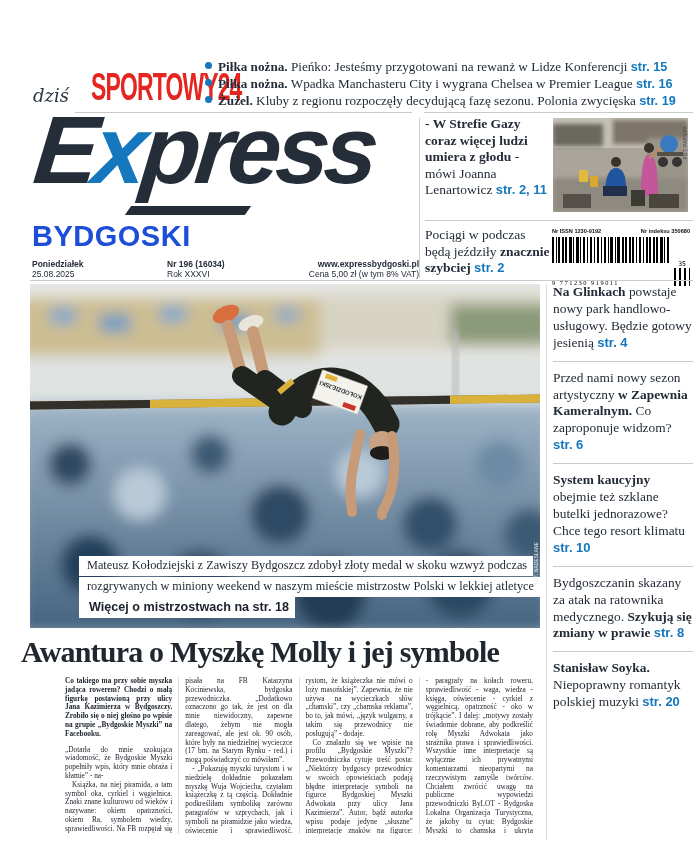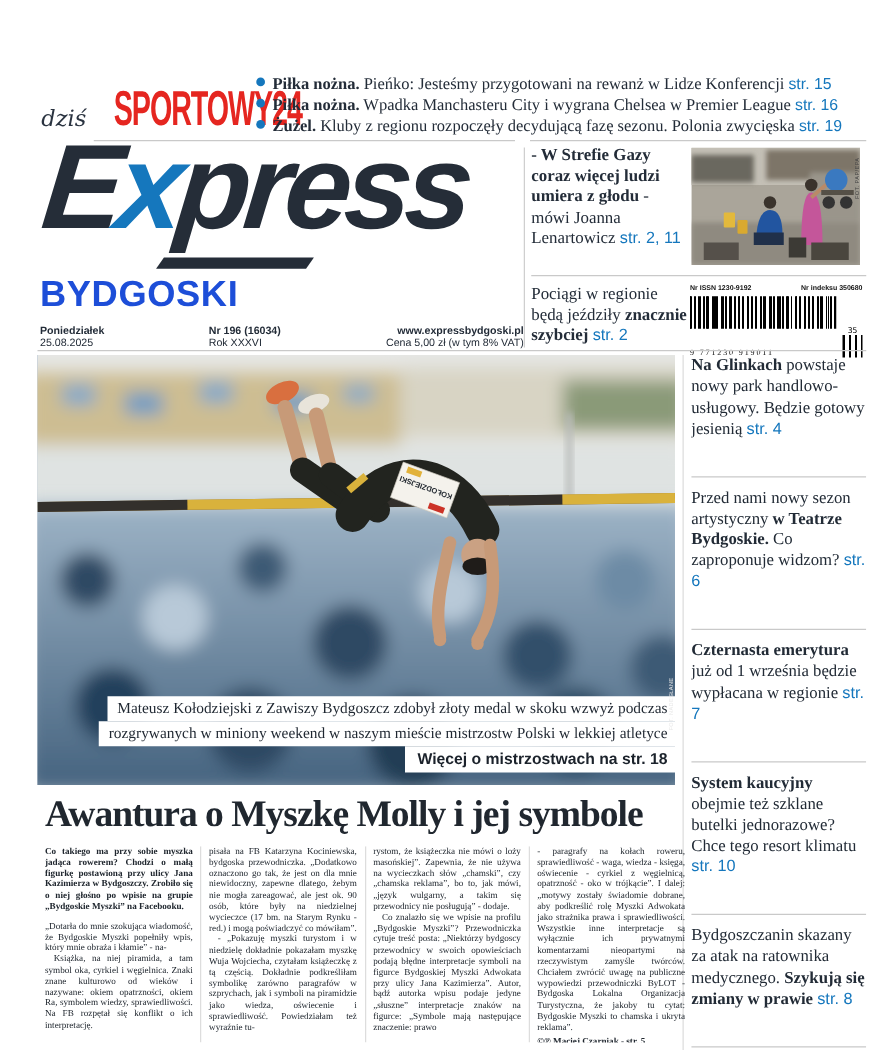--- a/index.html
+++ b/index.html
@@ -20,7 +20,7 @@
   .bullet{display:inline-block;width:7px;height:7px;border-radius:50%;background:#1577bd;margin-right:6px;vertical-align:2px;}
   .seg-b{font-weight:700;}
   .seg-r{font-weight:400;}
-  .seg-p{font-family:"Liberation Sans",sans-serif;font-weight:400;color:#1577bd;font-size:0.96em;}
+  .seg-p{font-family:"Liberation Sans",sans-serif;font-weight:700;color:#1577bd;font-size:0.96em;}
 
   
   #masthead{left:30px;top:118px;width:389px;height:162px;}

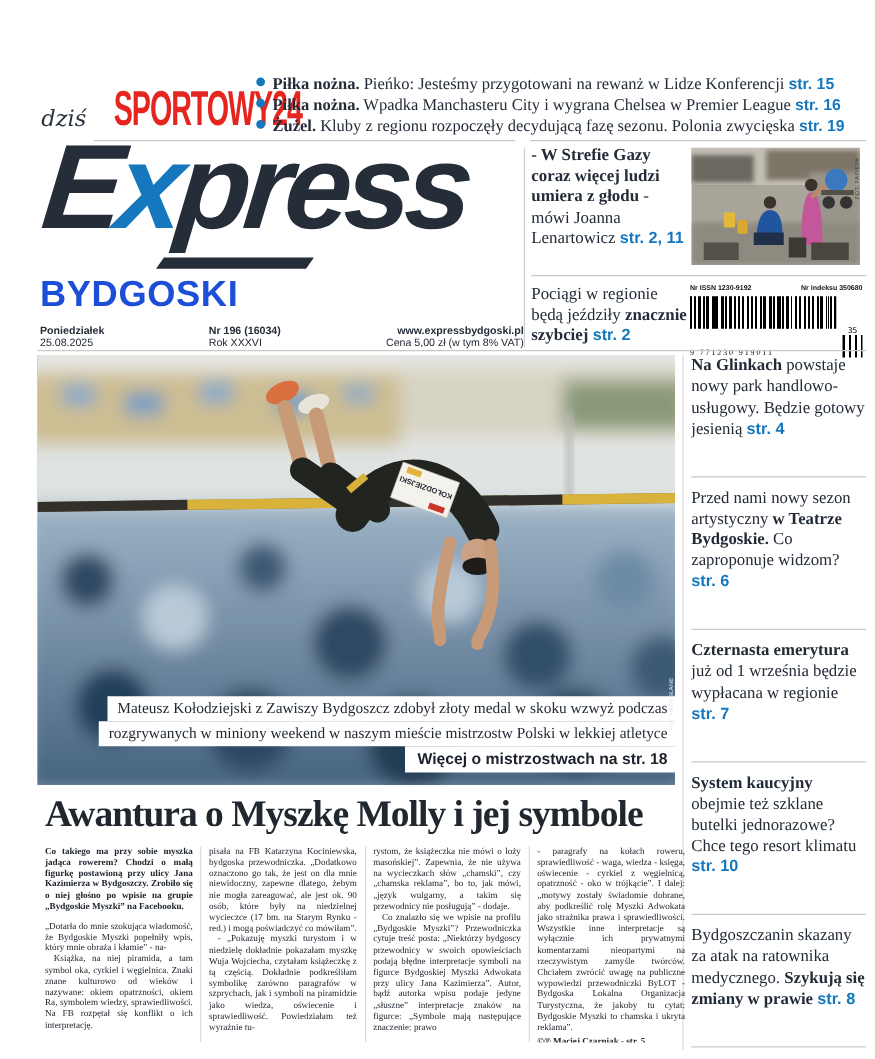--- a/index.html
+++ b/index.html
@@ -169,7 +169,7 @@
       <div class="photo-credit">FOT. PAP/EPA</div>
     </div>
     <div class="rt-rule"></div>
-    <div class="trains"><span class="seg-r">Pociągi w regionie będą jeździły </span><span class="seg-b">znacznie szybciej </span><span class="seg-p">str. 2</span></div>
+    <div class="trains"><span class="seg-r">Pociągi w podczas będą jeździły </span><span class="seg-b">znacznie szybciej </span><span class="seg-p">str. 2</span></div>
     <div class="barcode">
       <div class="bc-labels">
         <span>Nr ISSN 1230-9192</span>

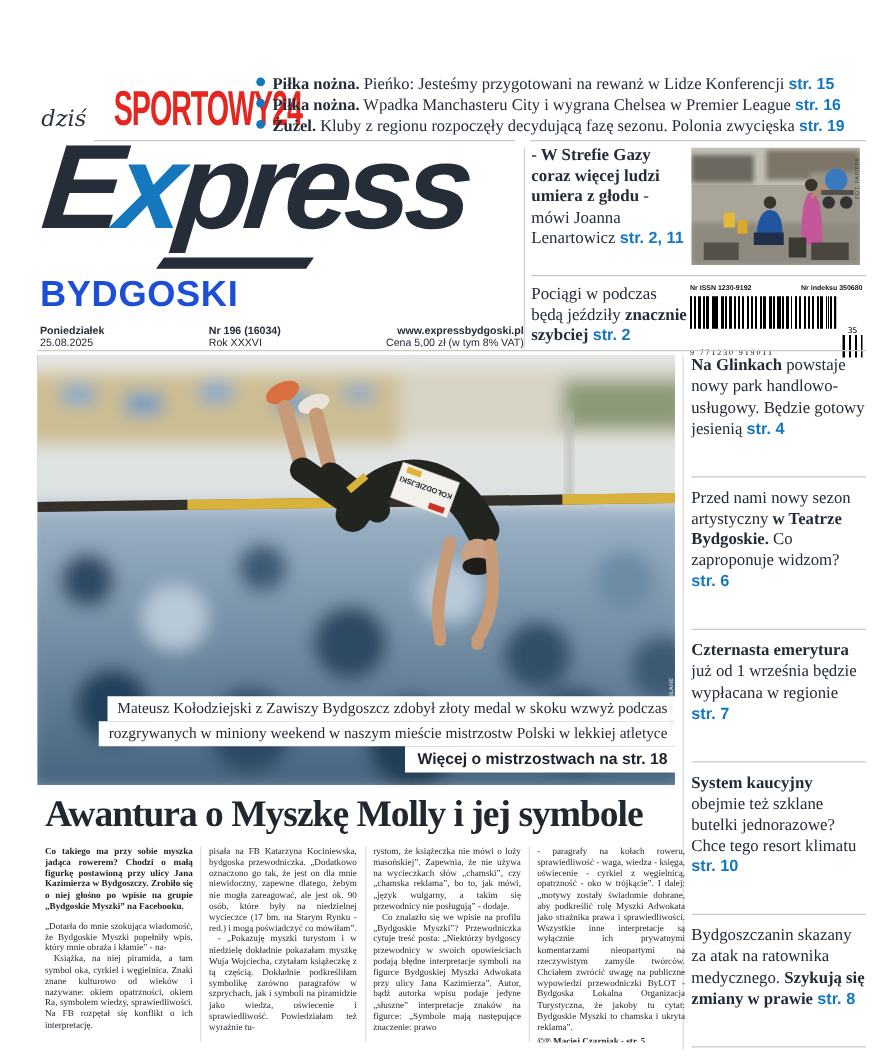--- a/index.html
+++ b/index.html
@@ -75,7 +75,7 @@
   
   #sidebar{left:553px;top:276px;width:140px;height:571px;overflow:hidden;}
   .side-item{font-family:"Liberation Serif",serif;font-size:13.4px;line-height:16.9px;color:#222b36;
-        padding:8px 0 29px 0;border-bottom:1px solid #c9c9c9;}
+        padding:8px 0 9px 0;border-bottom:1px solid #c9c9c9;}
   .side-item:last-child{border-bottom:none;}
   .side-item .seg-p{font-size:13px;}
 

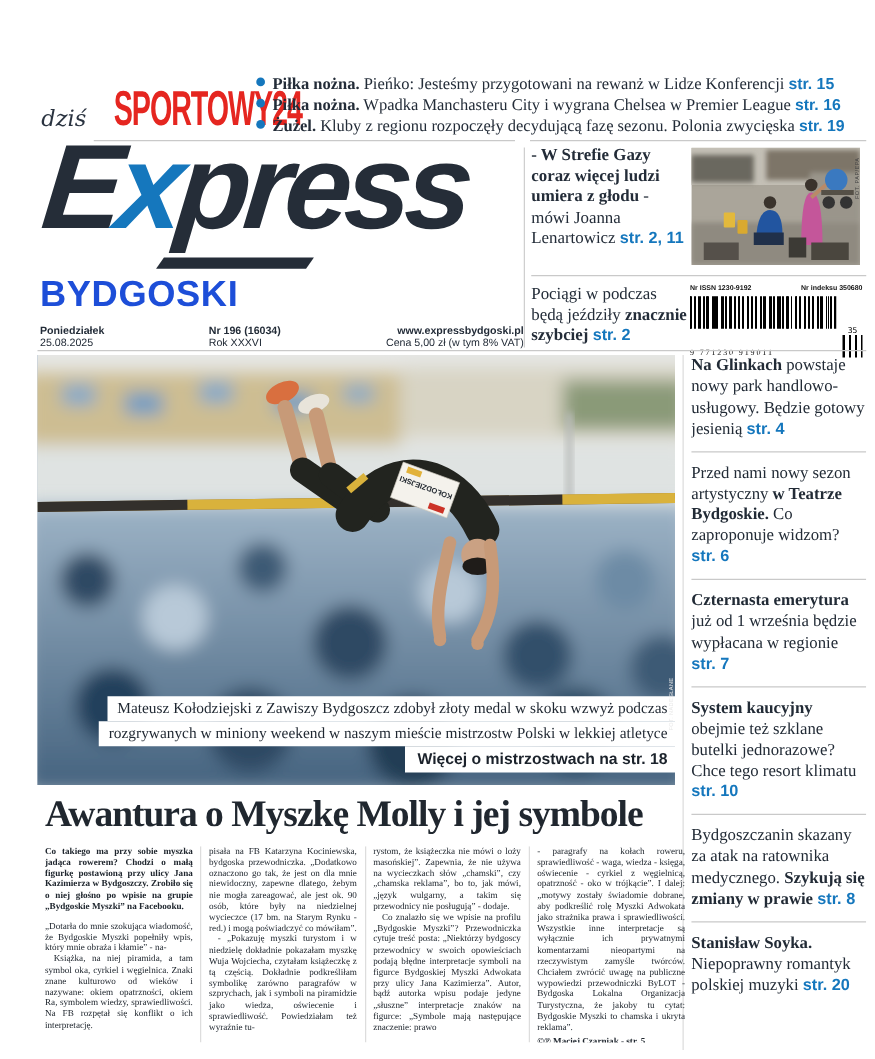--- a/index.html
+++ b/index.html
@@ -274,7 +274,7 @@
   <div class="vrule" style="left:546px;top:284px;height:556px;background:#ddd;"></div>
   <div class="abs" id="sidebar">
       <div class="side-item"><span class="seg-b">Na Glinkach</span><span class="seg-r"> powstaje nowy park handlowo-usługowy. Będzie gotowy jesienią </span><span class="seg-p">str. 4</span></div>
-      <div class="side-item"><span class="seg-r">Przed nami nowy sezon artystyczny </span><span class="seg-b">w Teatrze Bydgoskie. </span><span class="seg-r">Co zaproponuje widzom? </span><span class="seg-p">str. 6</span></div>
+      <div class="side-item"><span class="seg-r">Przed nami nowy sezon artystyczny </span><span class="seg-b">w Zapewnia Kameralnym. </span><span class="seg-r">Co zaproponuje widzom? </span><span class="seg-p">str. 6</span></div>
       <div class="side-item"><span class="seg-b">Czternasta emerytura</span><span class="seg-r"> już od 1 września będzie wypłacana w regionie </span><span class="seg-p">str. 7</span></div>
       <div class="side-item"><span class="seg-b">System kaucyjny</span><span class="seg-r"> obejmie też szklane butelki jednorazowe? Chce tego resort klimatu </span><span class="seg-p">str. 10</span></div>
       <div class="side-item"><span class="seg-r">Bydgoszczanin skazany za atak na ratownika medycznego. </span><span class="seg-b">Szykują się zmiany w prawie </span><span class="seg-p">str. 8</span></div>

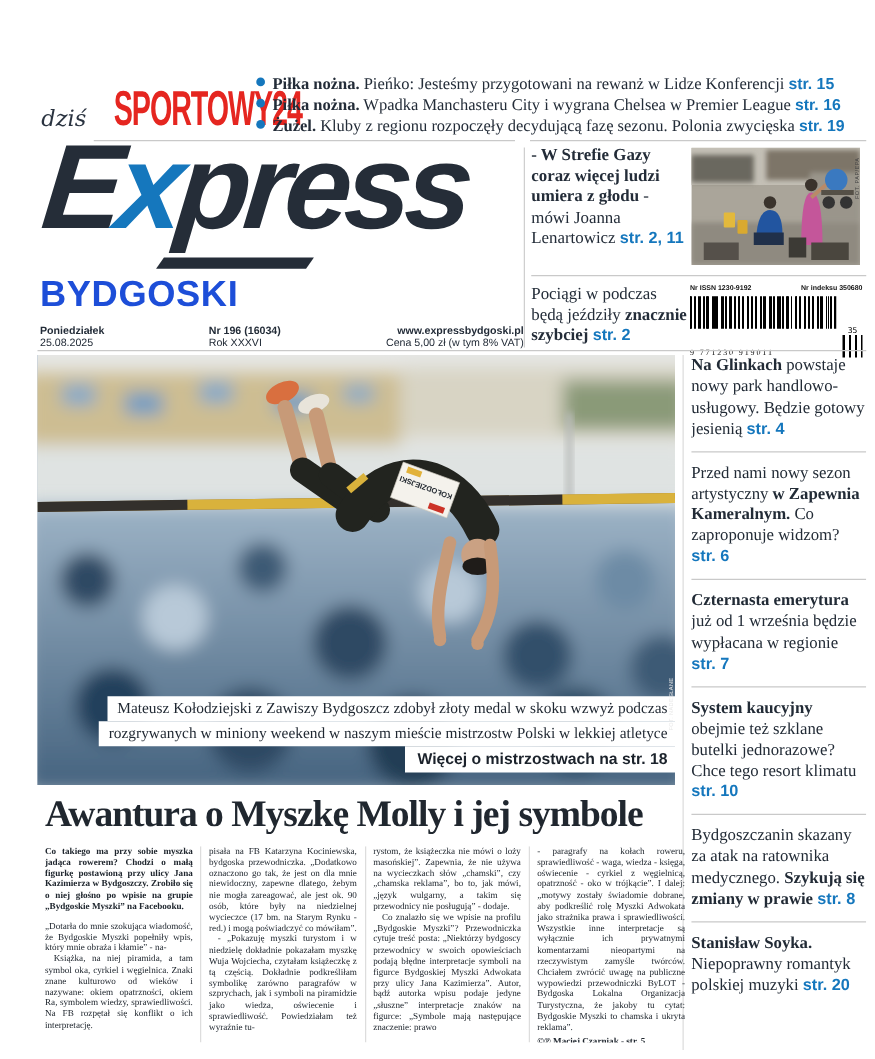--- a/index.html
+++ b/index.html
@@ -275,7 +275,6 @@
   <div class="abs" id="sidebar">
       <div class="side-item"><span class="seg-b">Na Glinkach</span><span class="seg-r"> powstaje nowy park handlowo-usługowy. Będzie gotowy jesienią </span><span class="seg-p">str. 4</span></div>
       <div class="side-item"><span class="seg-r">Przed nami nowy sezon artystyczny </span><span class="seg-b">w Zapewnia Kameralnym. </span><span class="seg-r">Co zaproponuje widzom? </span><span class="seg-p">str. 6</span></div>
-      <div class="side-item"><span class="seg-b">Czternasta emerytura</span><span class="seg-r"> już od 1 września będzie wypłacana w regionie </span><span class="seg-p">str. 7</span></div>
       <div class="side-item"><span class="seg-b">System kaucyjny</span><span class="seg-r"> obejmie też szklane butelki jednorazowe? Chce tego resort klimatu </span><span class="seg-p">str. 10</span></div>
       <div class="side-item"><span class="seg-r">Bydgoszczanin skazany za atak na ratownika medycznego. </span><span class="seg-b">Szykują się zmiany w prawie </span><span class="seg-p">str. 8</span></div>
       <div class="side-item"><span class="seg-b">Stanisław Soyka.</span><span class="seg-r"> Niepoprawny romantyk polskiej muzyki </span><span class="seg-p">str. 20</span></div>

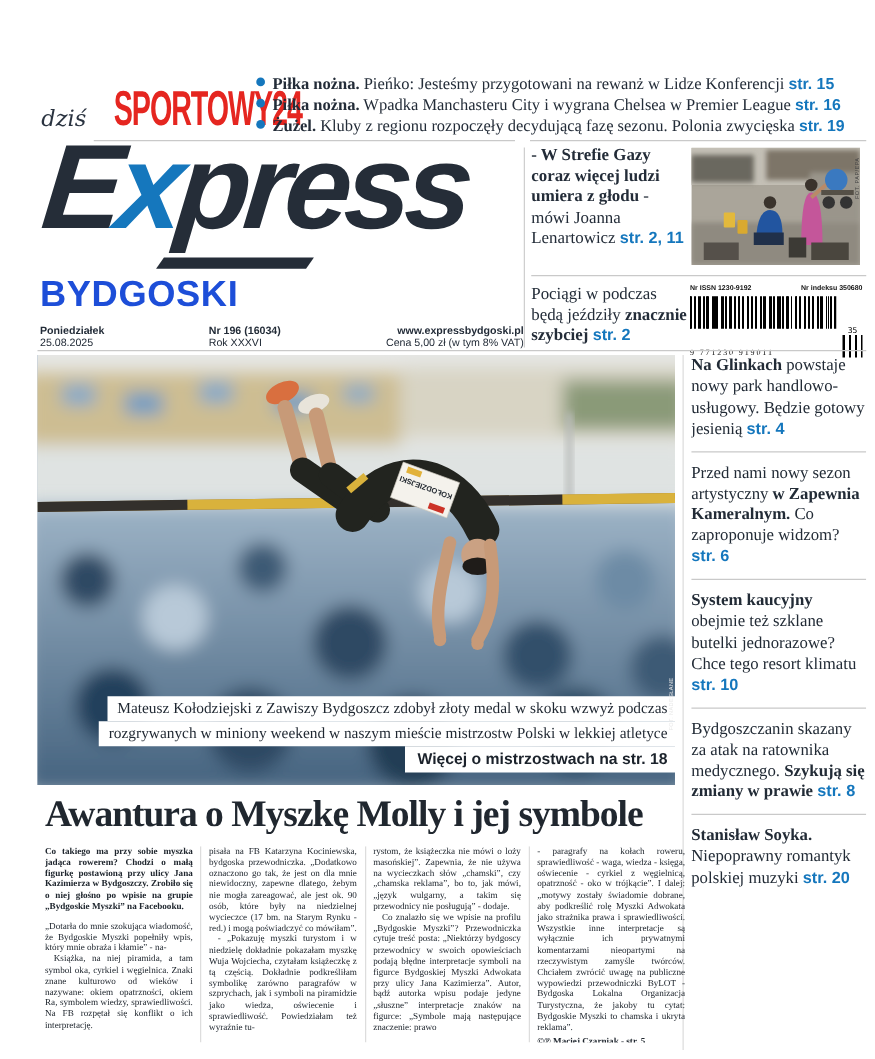--- a/index.html
+++ b/index.html
@@ -63,7 +63,7 @@
   #mainphoto svg{position:absolute;left:0;top:0;}
   .photo-headline{position:absolute;right:0;top:8px;background:#fff;padding:2px 12px 7px 14px;
         font-family:"DejaVu Serif",serif;font-size:31px;color:#1b222b;white-space:nowrap;}
-  .photo-caption{position:absolute;right:0;bottom:10px;text-align:right;}
+  .photo-caption{position:absolute;right:0;bottom:10px;text-align:left;}
   .cap-line{margin:0;}
   .cap-line span{display:inline-block;background:#fff;font-family:"Liberation Serif",serif;
         font-size:12.3px;line-height:17px;color:#1e2630;padding:1px 6px 2px 8px;}

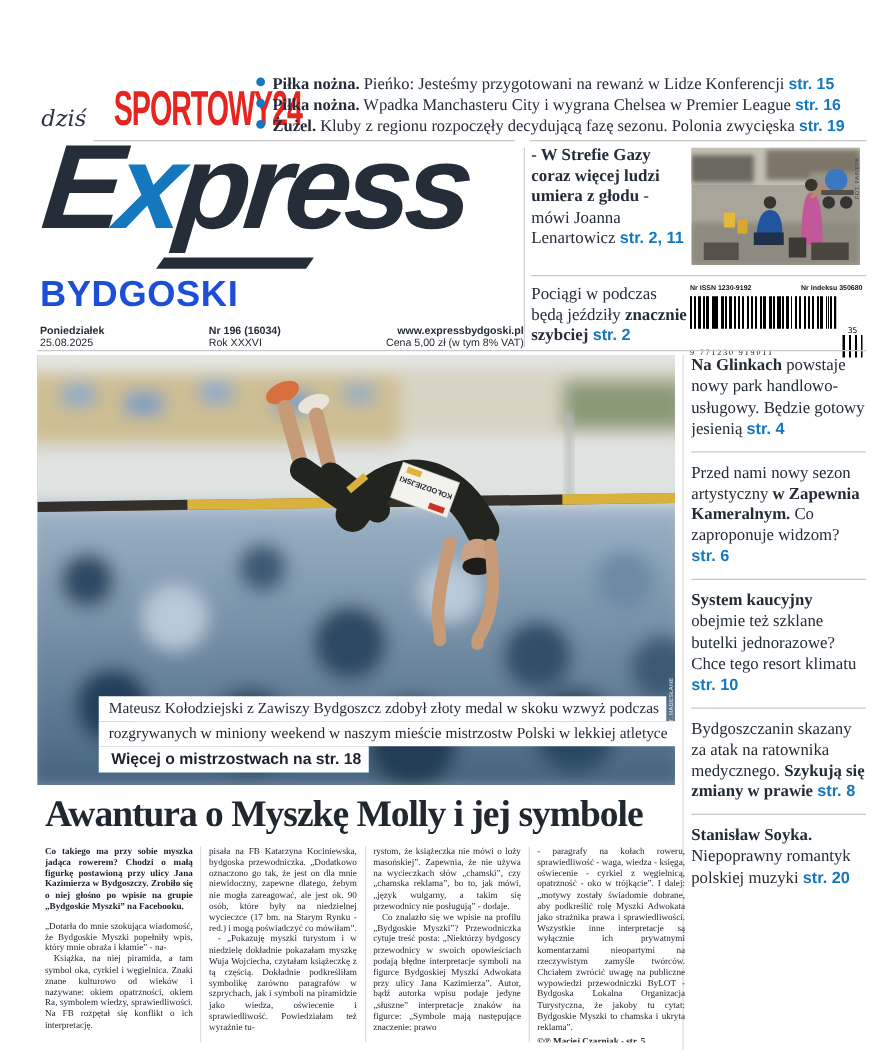--- a/index.html
+++ b/index.html
@@ -80,7 +80,7 @@
   .side-item .seg-p{font-size:13px;}
 
   
-  #article{left:36px;top:633px;width:512px;}
+  #article{left:21px;top:633px;width:512px;}
   .art-headline{font-family:"Liberation Serif",serif;font-weight:700;font-size:30px;letter-spacing:-0.8px;
         color:#20272f;line-height:34px;margin:2px 0 8px 0;white-space:nowrap;}
   .cols{display:flex;height:157px;overflow:hidden;}

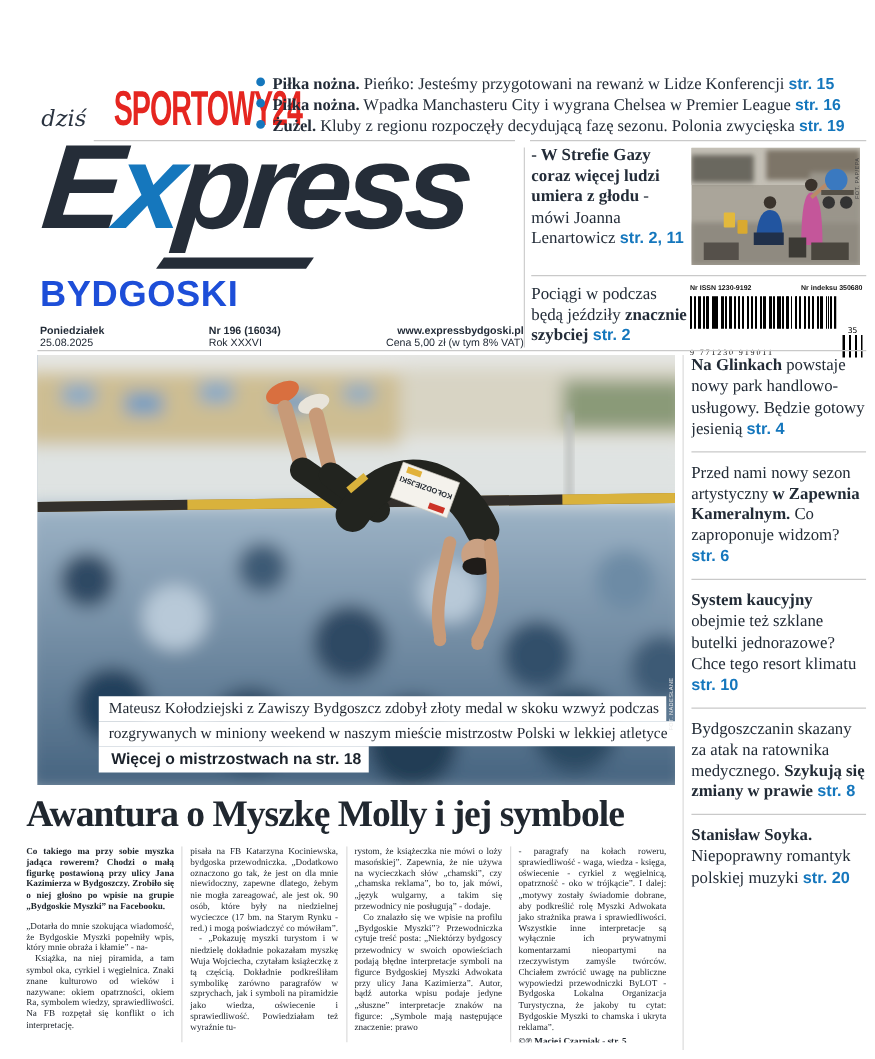--- a/index.html
+++ b/index.html
@@ -87,7 +87,7 @@
   .art-col{width:25%;padding:0 6px;border-right:1px solid #ddd;
         font-family:"Liberation Serif",serif;font-size:7.3px;line-height:8.8px;color:#20272f;
         text-align:justify;}
-  .art-col:first-child{padding-left:0;}
+  .art-col:first-child{padding-left:0;margin-left:44px;}
   .art-col:last-child{border-right:none;padding-right:0;}
   .art-col p{margin:0;}
   .p-lead{font-weight:700;margin-bottom:7px !important;}

